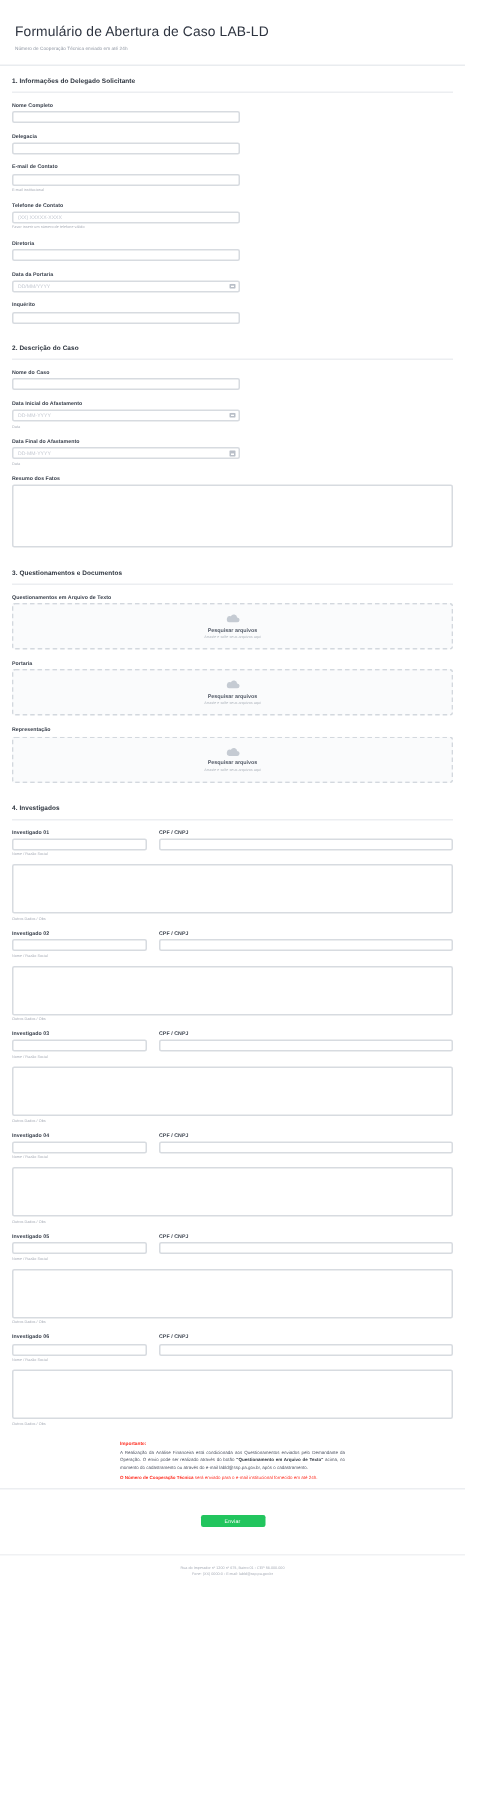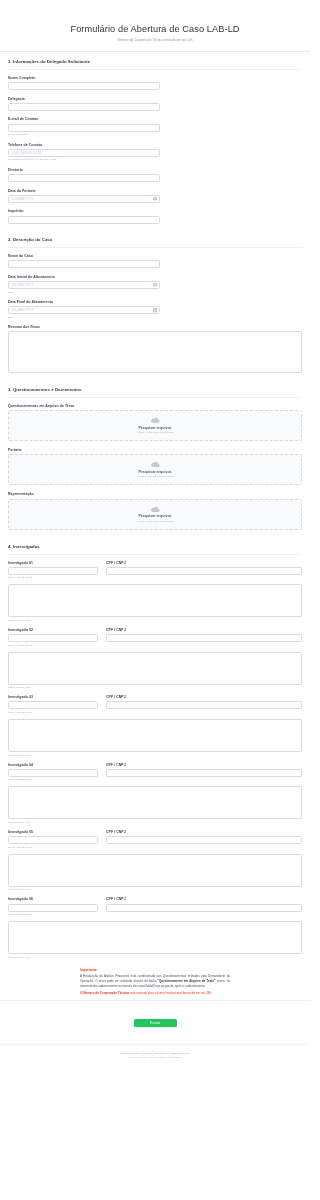--- a/index.html
+++ b/index.html
@@ -17,9 +17,9 @@
 
   
   .header {
-    padding: 24px 10px 9px;
-    text-align: center;
+    padding: 0 10px 9px;
     border-bottom: 1px solid #e9ecef;
+    margin-top: 16px;
   }
   .header h1 {
     font-size: 9.2px;

